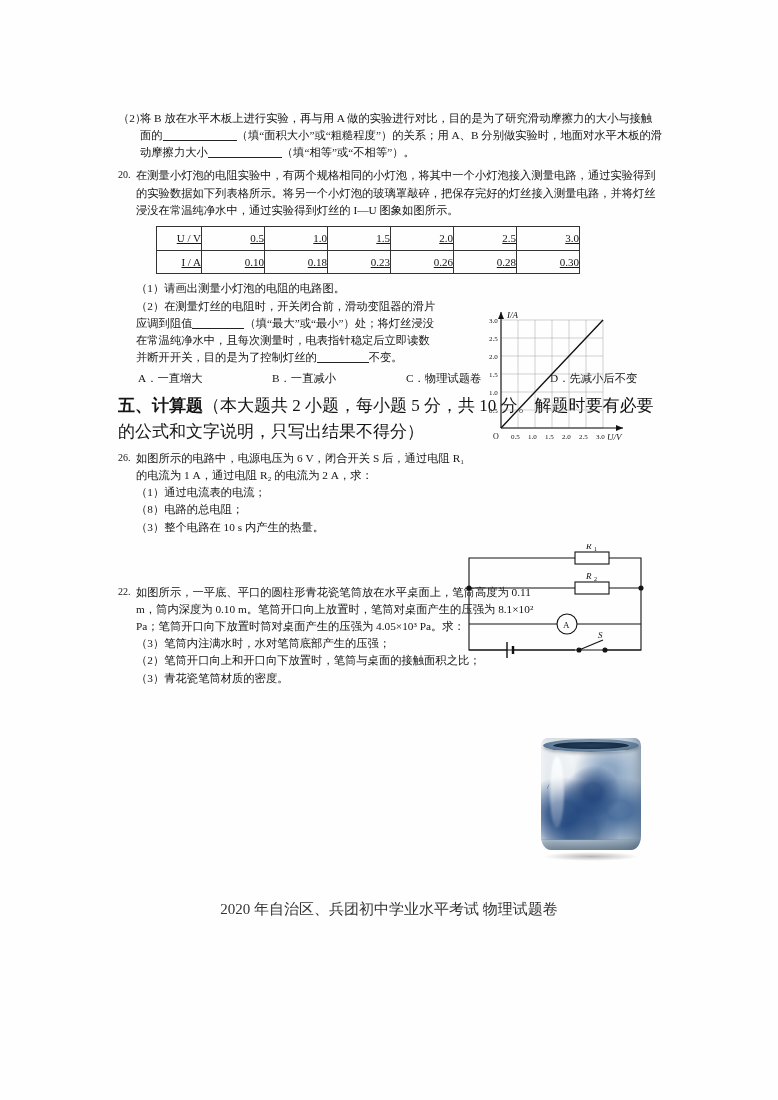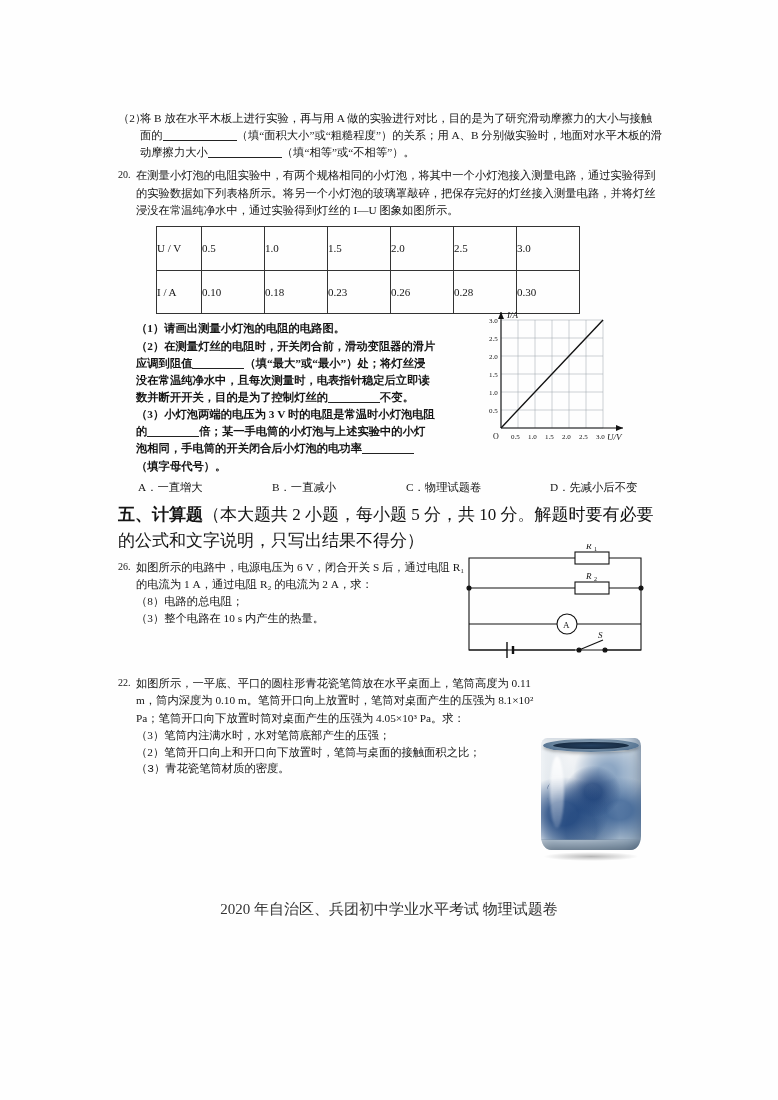--- a/index.html
+++ b/index.html
@@ -63,10 +63,11 @@
   }
   table.data td {
     border: 1px solid #333;
-    padding: 13px 0;
-    text-align: left;
+    padding: 3px 0;
+    text-align: right;
     width: 62px;
     height: 15px;
+    text-decoration: underline;
   }
   table.data td.hdr { width: 44px; }
 

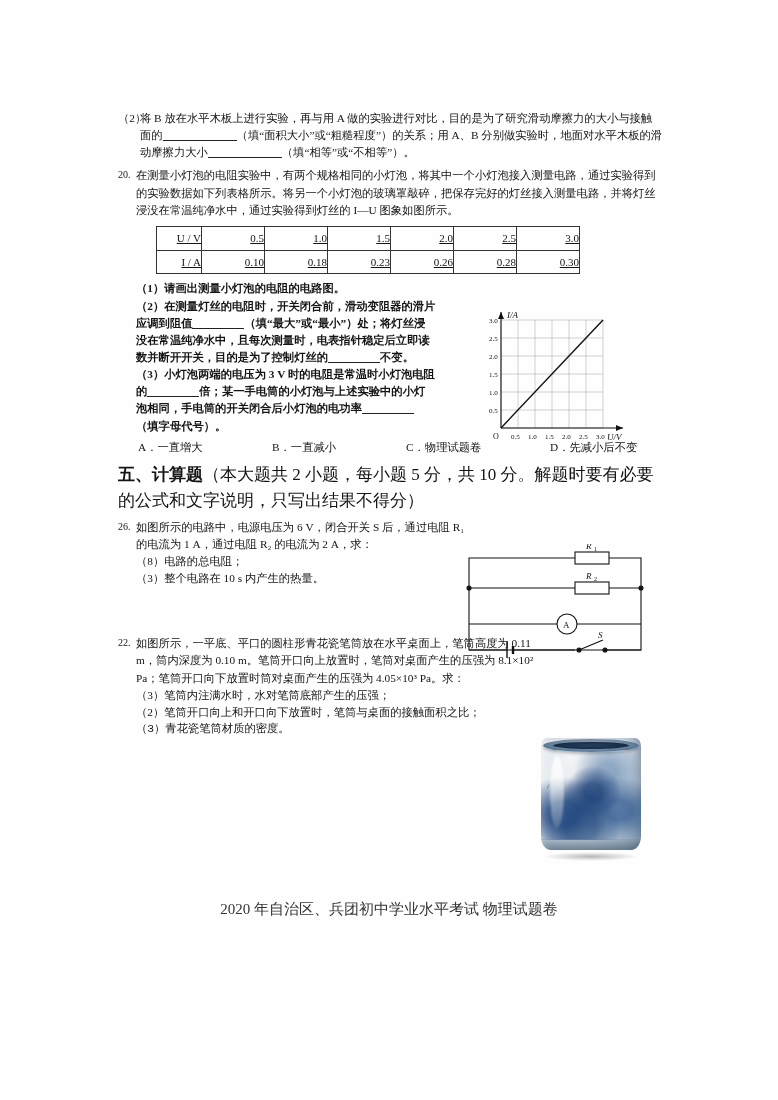--- a/index.html
+++ b/index.html
@@ -241,7 +241,7 @@
           </table>
       </div>
 
-      <div class="ind" style="width:300px;font-weight:bold;">
+      <div class="ind" style="width:300px;">
         <div>
           <span>（1）</span><span>请画出测量小灯泡的电阻的电路图。</span>
         </div>

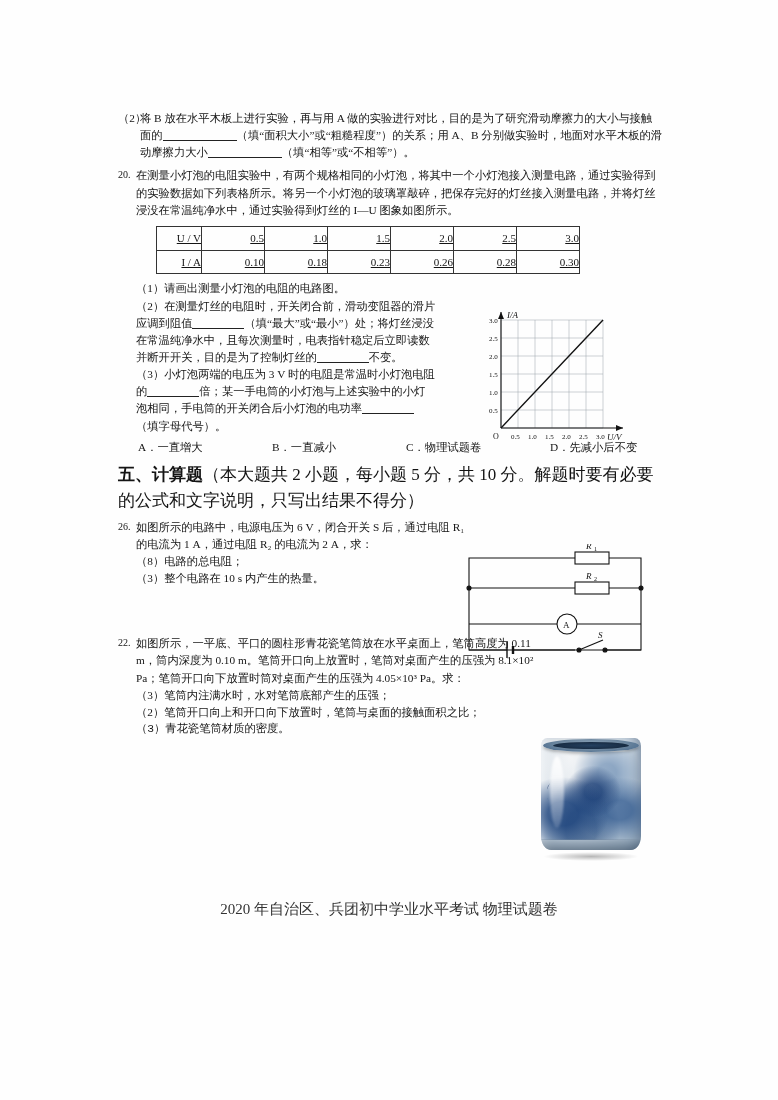--- a/index.html
+++ b/index.html
@@ -248,9 +248,6 @@
         <div>
           <span>（2）</span><span>在测量灯丝的电阻时，开关闭合前，滑动变阻器的滑片应调到阻值</span><span class="fill"></span><span>（填“最大”或“最小”）处；将灯丝浸没在常温纯净水中，且每次测量时，电表指针稳定后立即读数并断开开关，目的是为了控制灯丝的</span><span class="fill"></span><span>不变。</span>
         </div>
-        <div>
-          <span>（3）</span><span>小灯泡两端的电压为 3 V 时的电阻是常温时小灯泡电阻的</span><span class="fill"></span><span>倍；某一手电筒的小灯泡与上述实验中的小灯泡相同，手电筒的开关闭合后小灯泡的电功率</span><span class="fill"></span><span>（填字母代号）。</span>
-        </div>
       </div>
 
       <div class="opts">

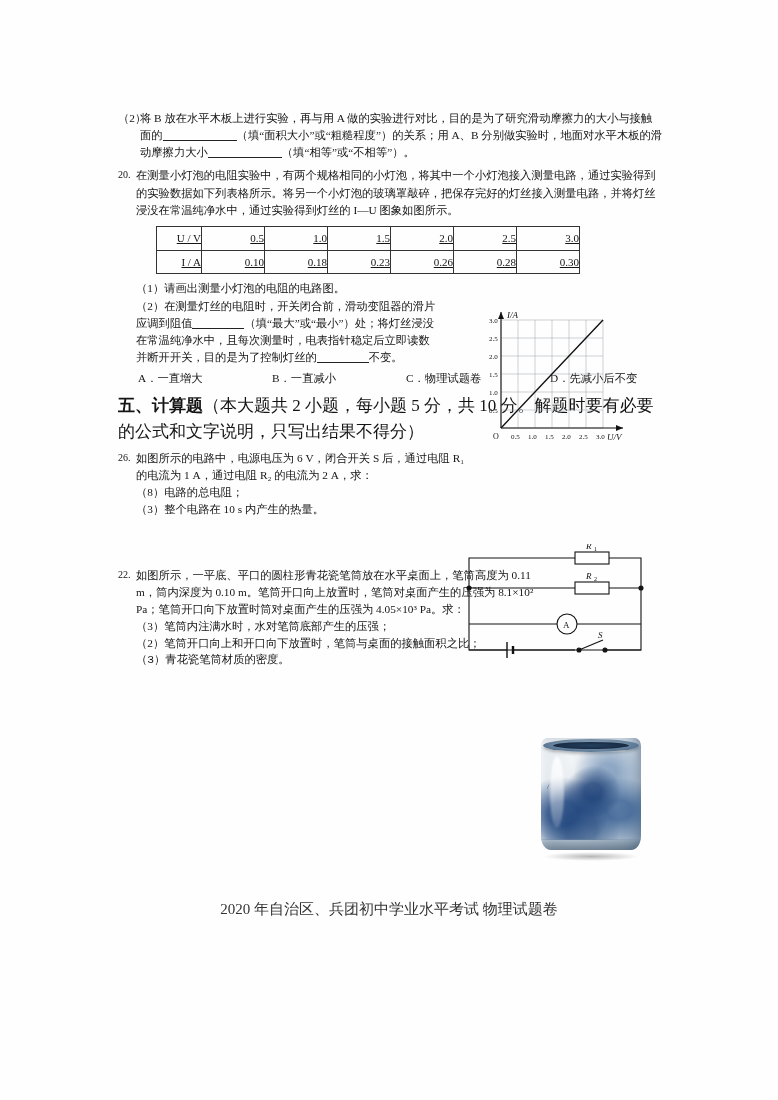--- a/index.html
+++ b/index.html
@@ -311,6 +311,7 @@
     <div class="q-block" style="margin-top:5px;">
       <span class="num">26.</span>
       <div class="ind" style="width:330px;">如图所示的电路中，电源电压为 6 V，闭合开关 S 后，通过电阻 R₁ 的电流为 1 A，通过电阻 R₂ 的电流为 2 A，求：</div>
+      <div class="ind">（1）通过电流表的电流；</div>
       <div class="ind">（8）电路的总电阻；</div>
       <div class="ind">（3）整个电路在 10 s 内产生的热量。</div>
     </div>

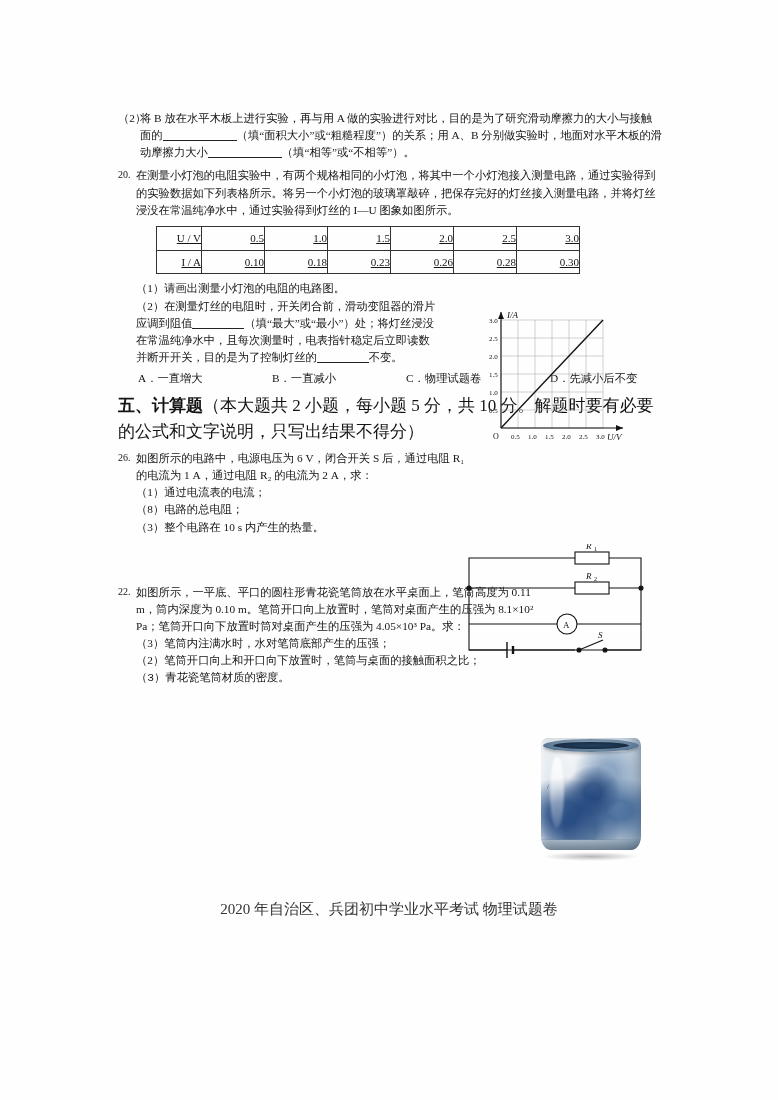--- a/index.html
+++ b/index.html
@@ -358,7 +358,7 @@
       <div class="ind" style="width:400px;">如图所示，一平底、平口的圆柱形青花瓷笔筒放在水平桌面上，笔筒高度为 0.11 m，筒内深度为 0.10 m。笔筒开口向上放置时，笔筒对桌面产生的压强为 8.1×10² Pa；笔筒开口向下放置时筒对桌面产生的压强为 4.05×10³ Pa。求：</div>
       <div class="ind" style="width:400px;">（3）笔筒内注满水时，水对笔筒底部产生的压强；</div>
       <div class="ind" style="width:400px;">（2）笔筒开口向上和开口向下放置时，笔筒与桌面的接触面积之比；</div>
-      <div class="ind" style="width:400px;font-family:Liberation Mono, monospace;">（3）青花瓷笔筒材质的密度。</div>
+      <div class="ind" style="width:400px;">（3）青花瓷笔筒材质的密度。</div>
     </div>
 
     <div class="photo">

